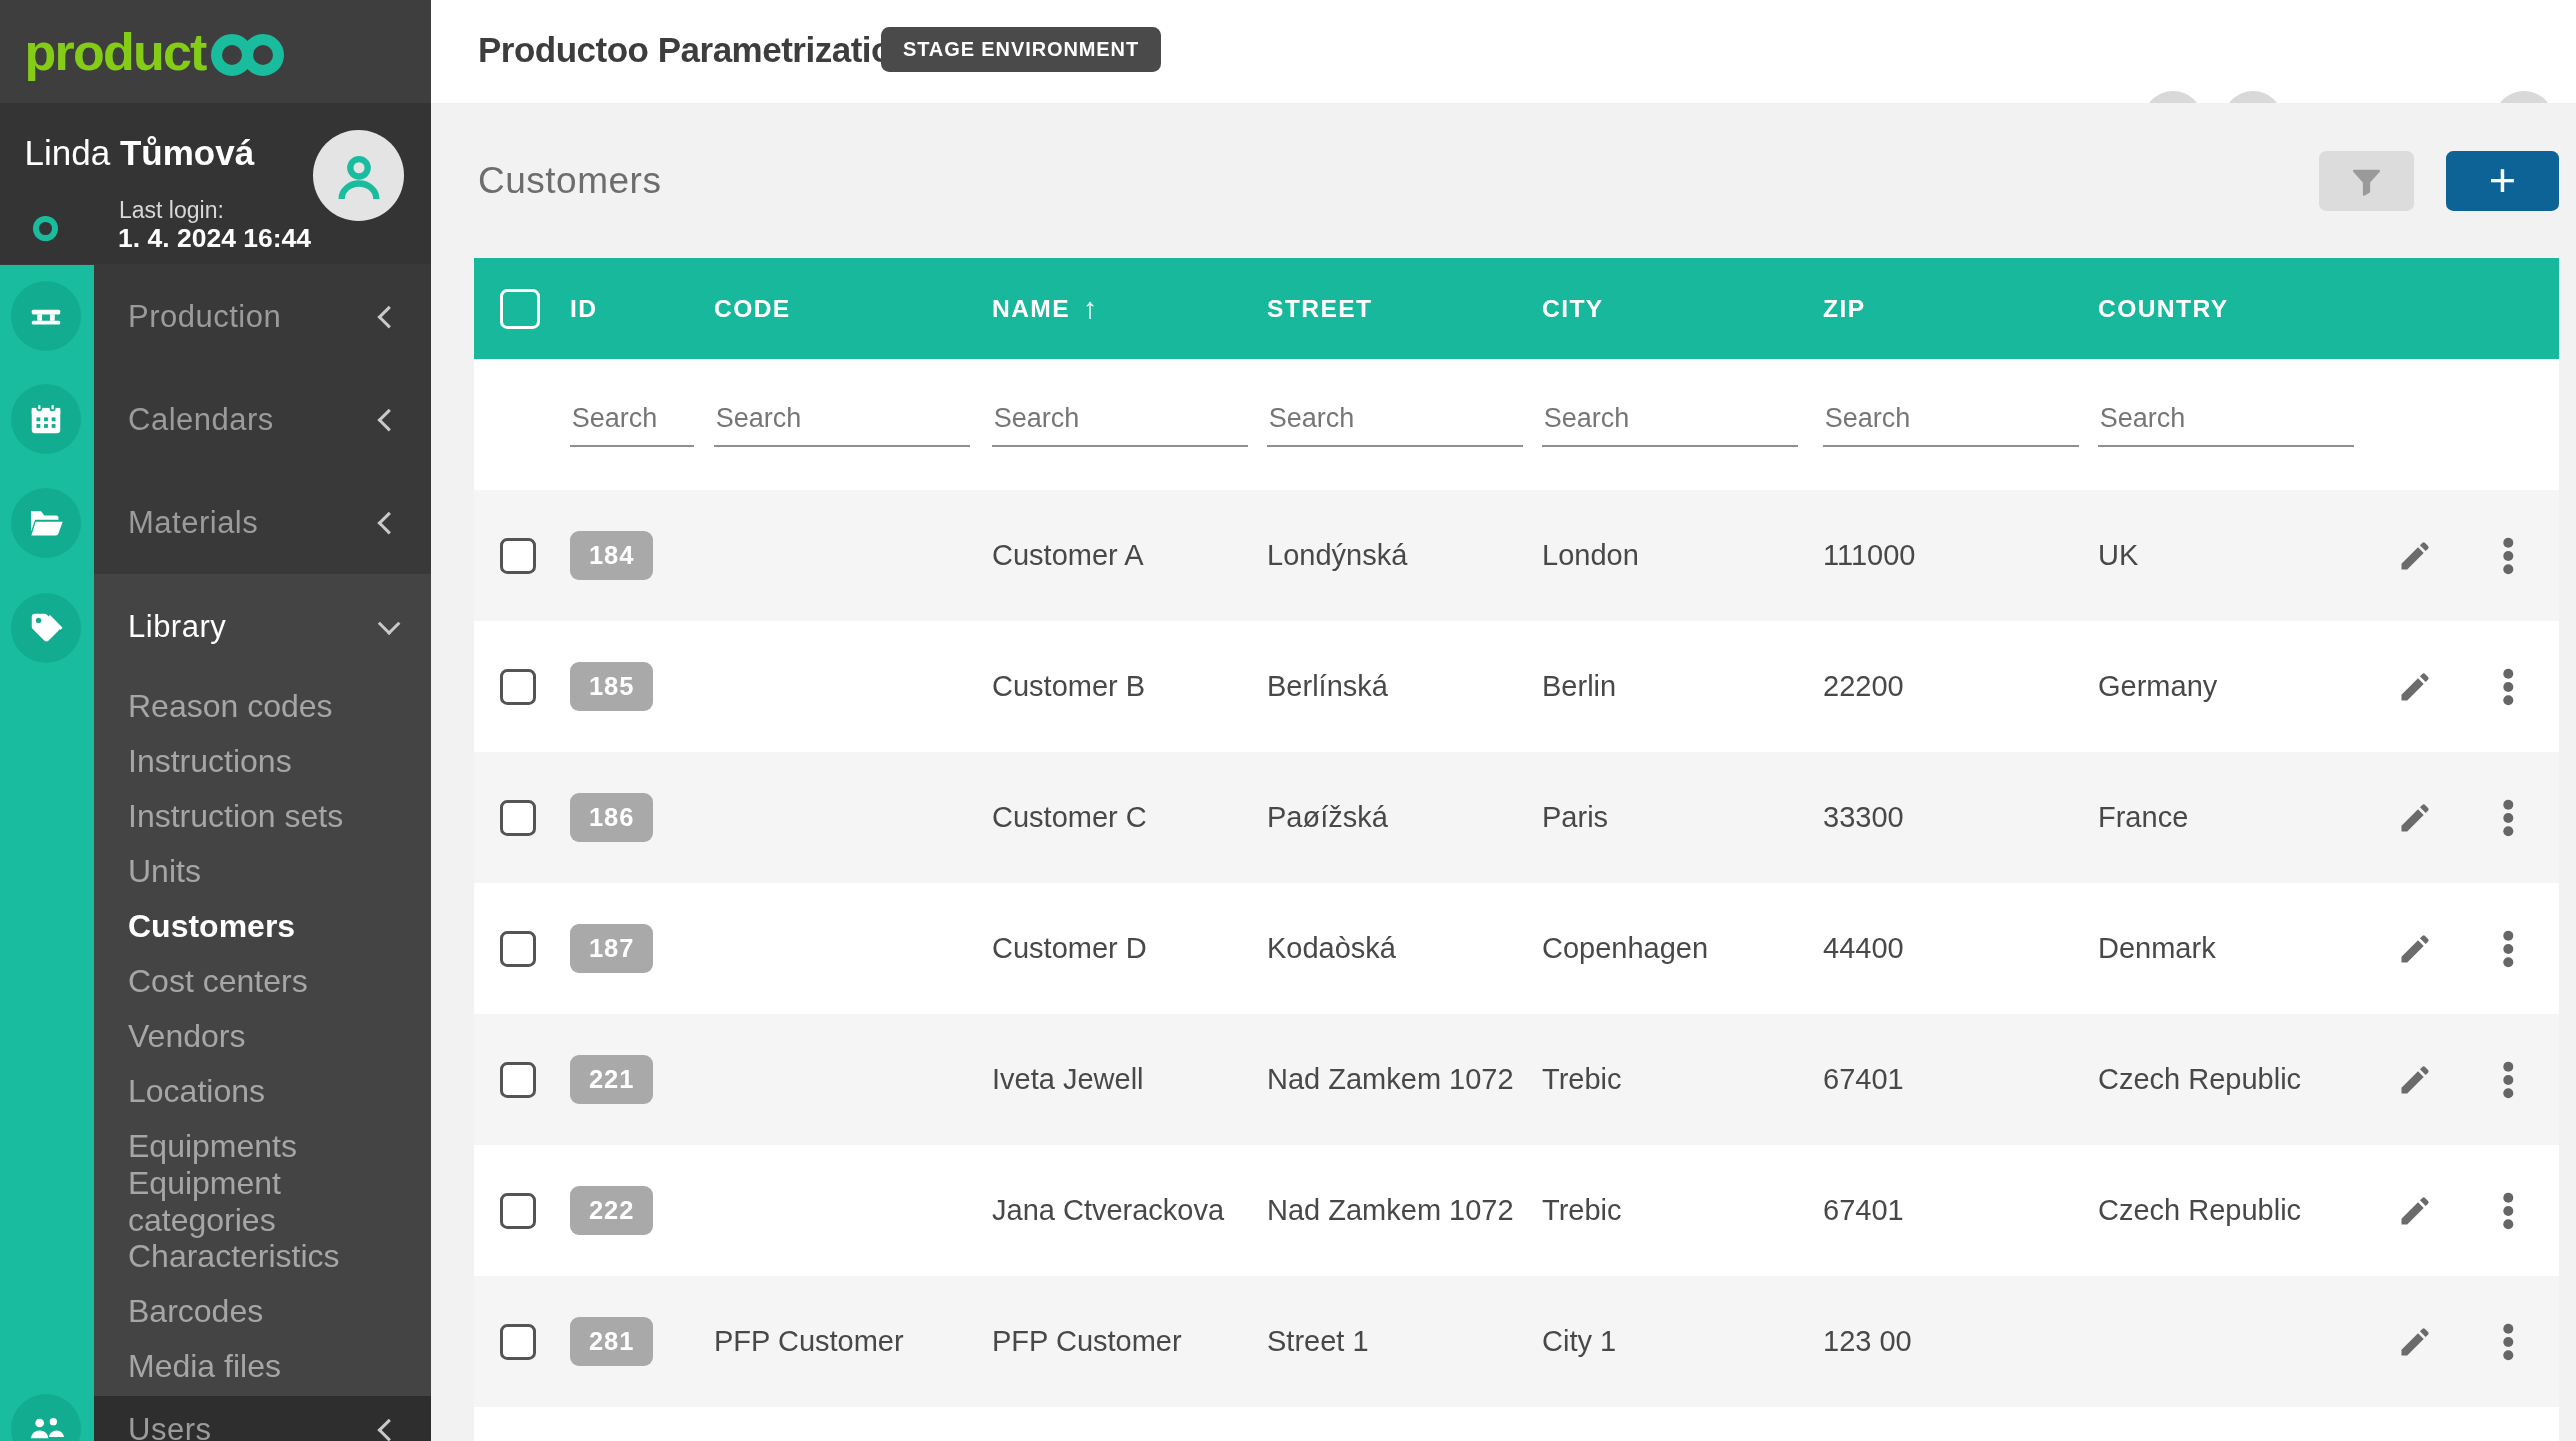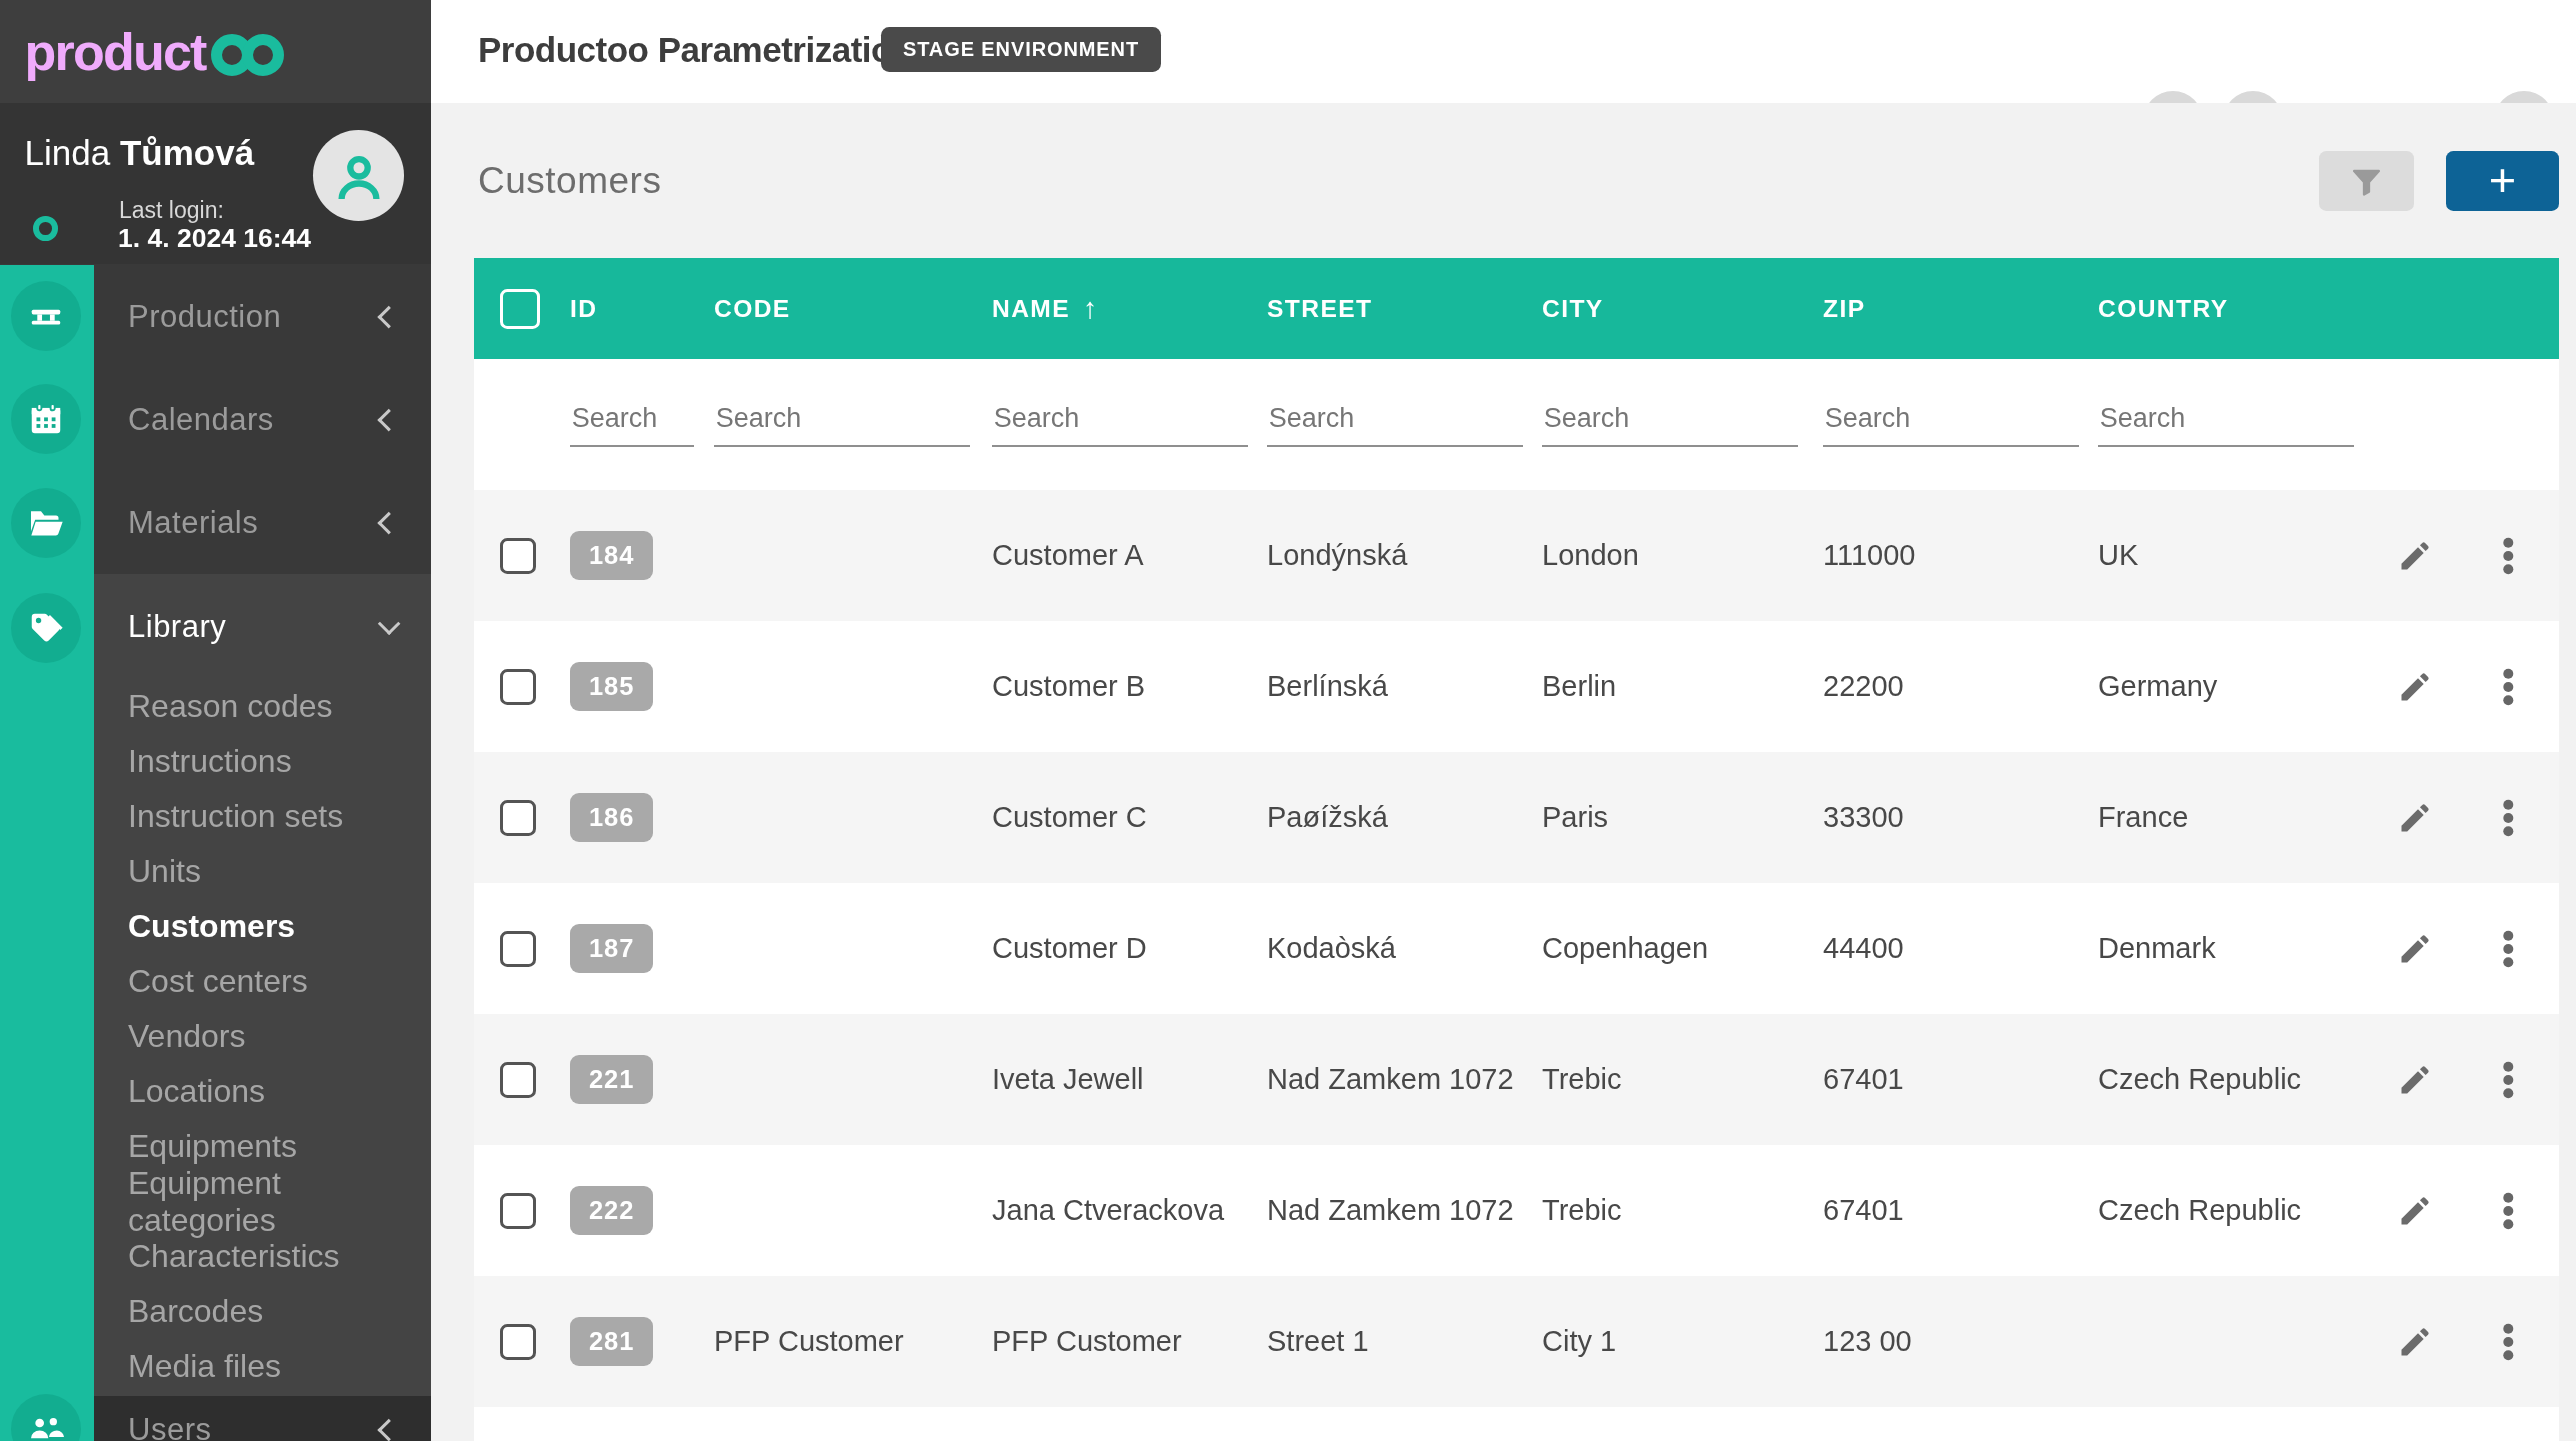--- a/index.html
+++ b/index.html
@@ -13,7 +13,7 @@
   .sidebar { position:absolute; left:0; top:0; width:431px; height:1441px; background:#393939; }
   .logo-block { position:absolute; left:0; top:0; width:431px; height:103px; background:#3e3e3e; display:flex; align-items:center; padding-left:24.6px; }
   .logo { display:flex; align-items:center; cursor:pointer; }
-  .logo-text { color:#f0abfc; font-size:52px; font-weight:800; letter-spacing:-1.8px; }
+  .logo-text { color:#84cc16; font-size:52px; font-weight:800; letter-spacing:-1.8px; }
   .logo-rings { display:flex; margin-left:5.5px; margin-top:7.3px; }
   .ring { width:42px; height:42px; border:11px solid #1abc9e; border-radius:50%; }
   .ring + .ring { margin-left:-11px; }

